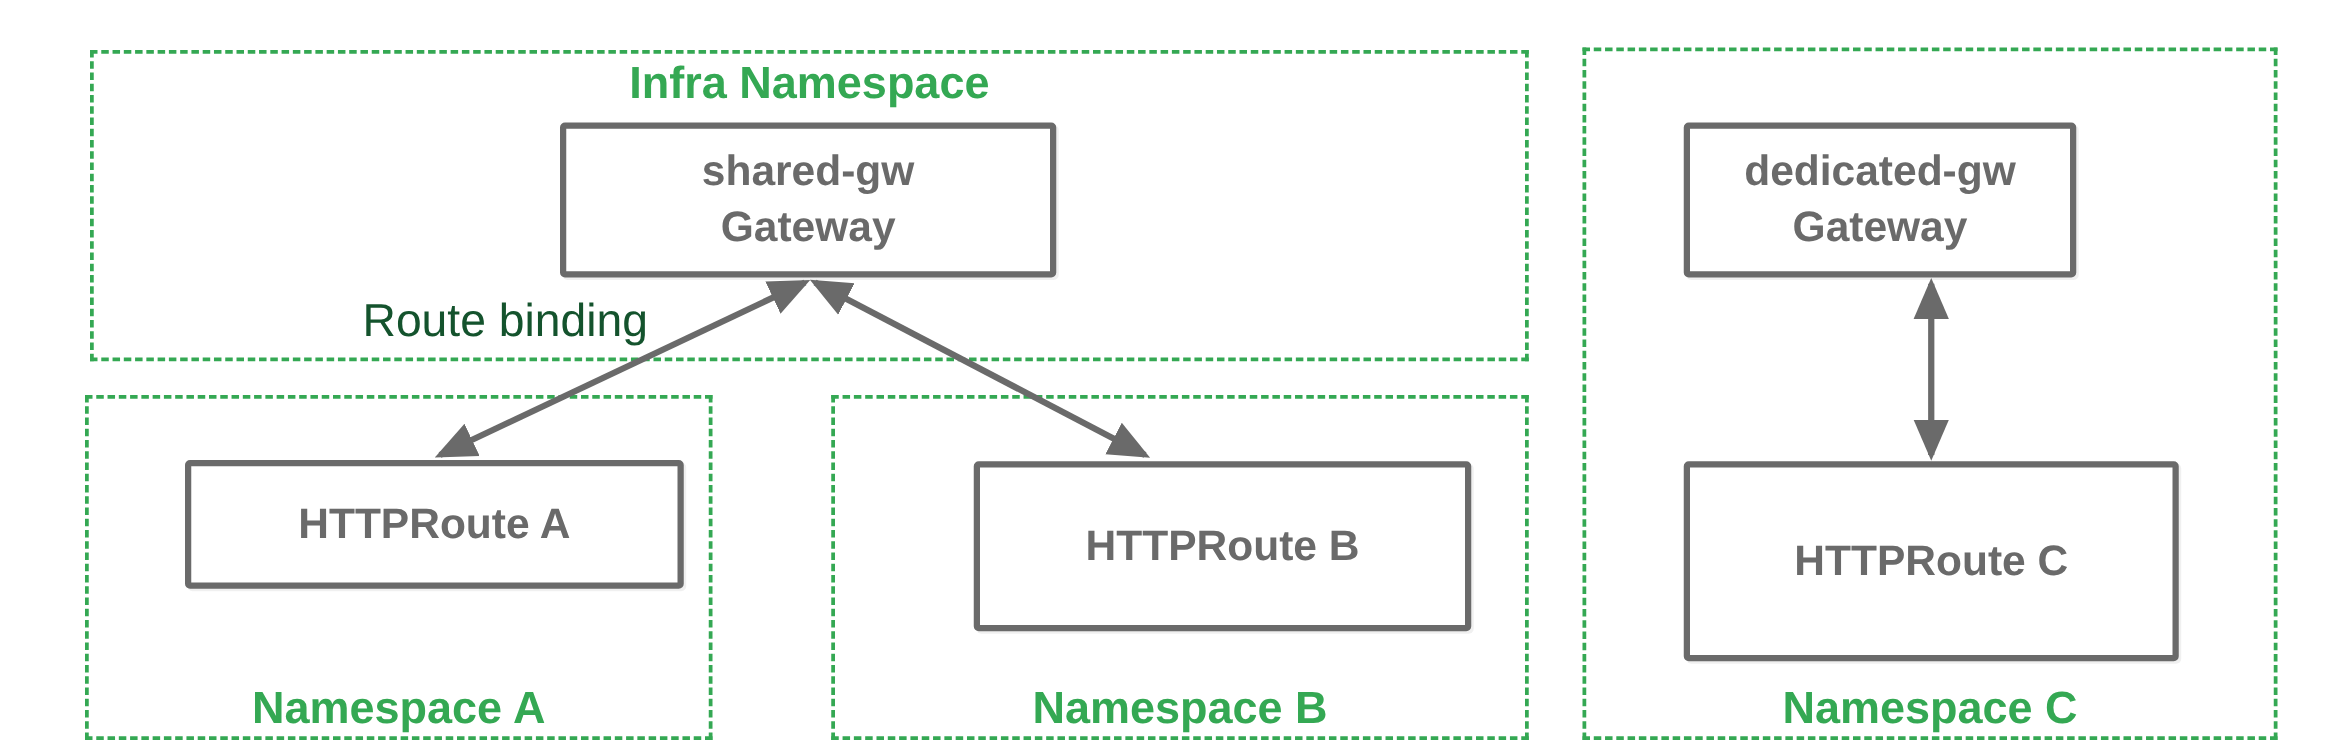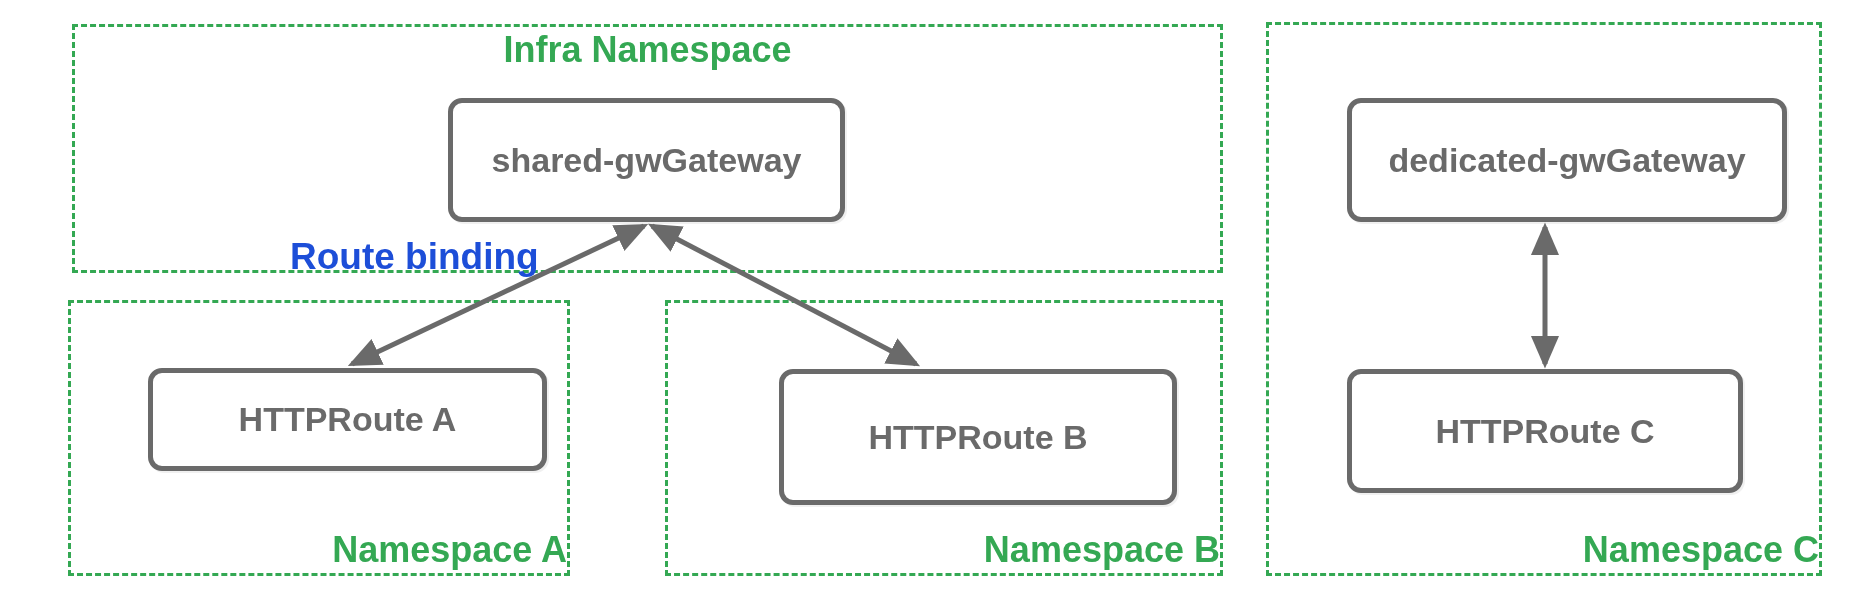--- a/index.html
+++ b/index.html
@@ -17,6 +17,7 @@
     position: absolute;
     border: 3px dashed #34a853;
     box-sizing: border-box;
+    margin-top: 16px;
   }
   .ns-label {
     position: absolute;

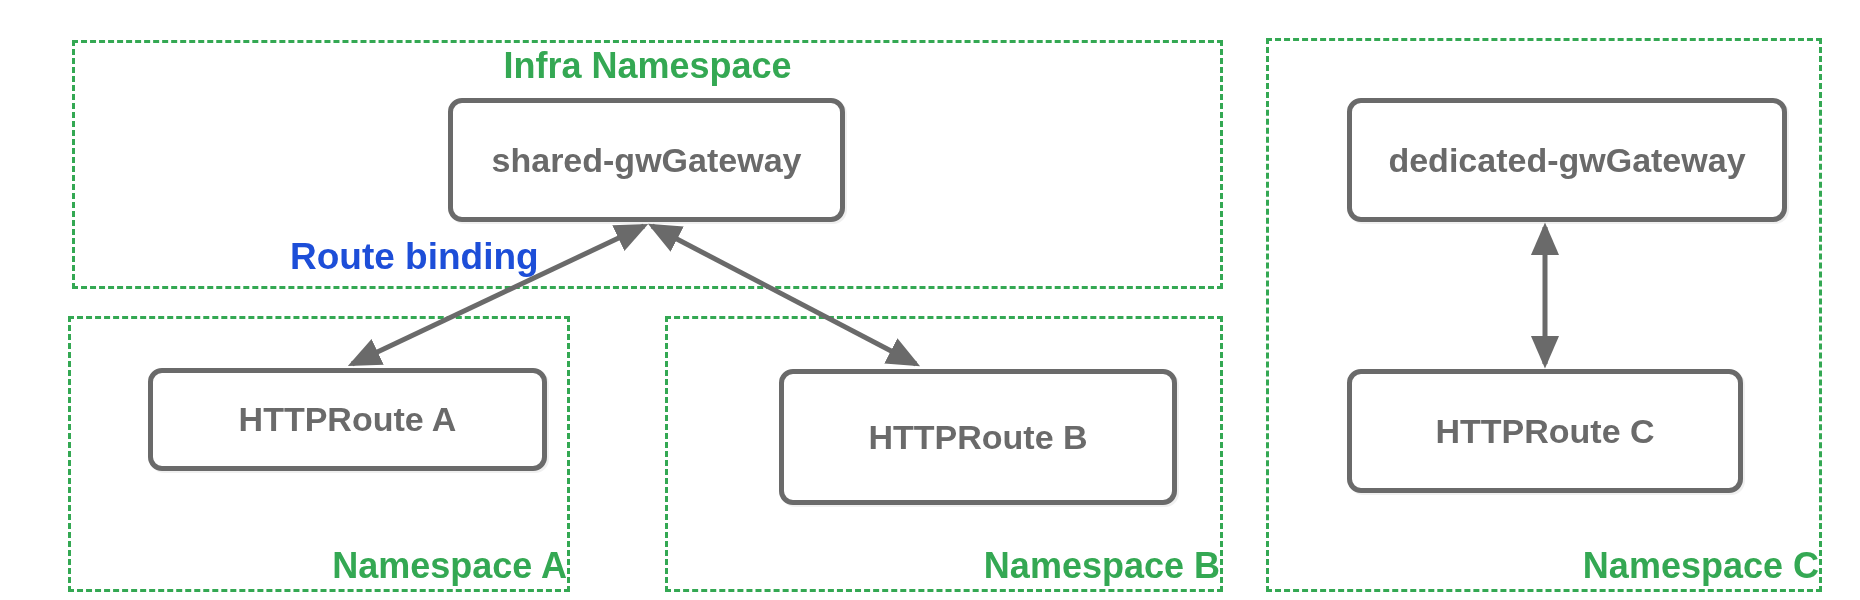--- a/index.html
+++ b/index.html
@@ -36,10 +36,11 @@
   .box {
     position: absolute;
     border: 5px solid #6a6a6a;
-    border-radius: 14px;
+    border-radius: 4px;
     background: #ffffff;
     box-sizing: border-box;
     display: flex;
+    flex-direction: column;
     align-items: center;
     justify-content: center;
     color: #6a6a6a;

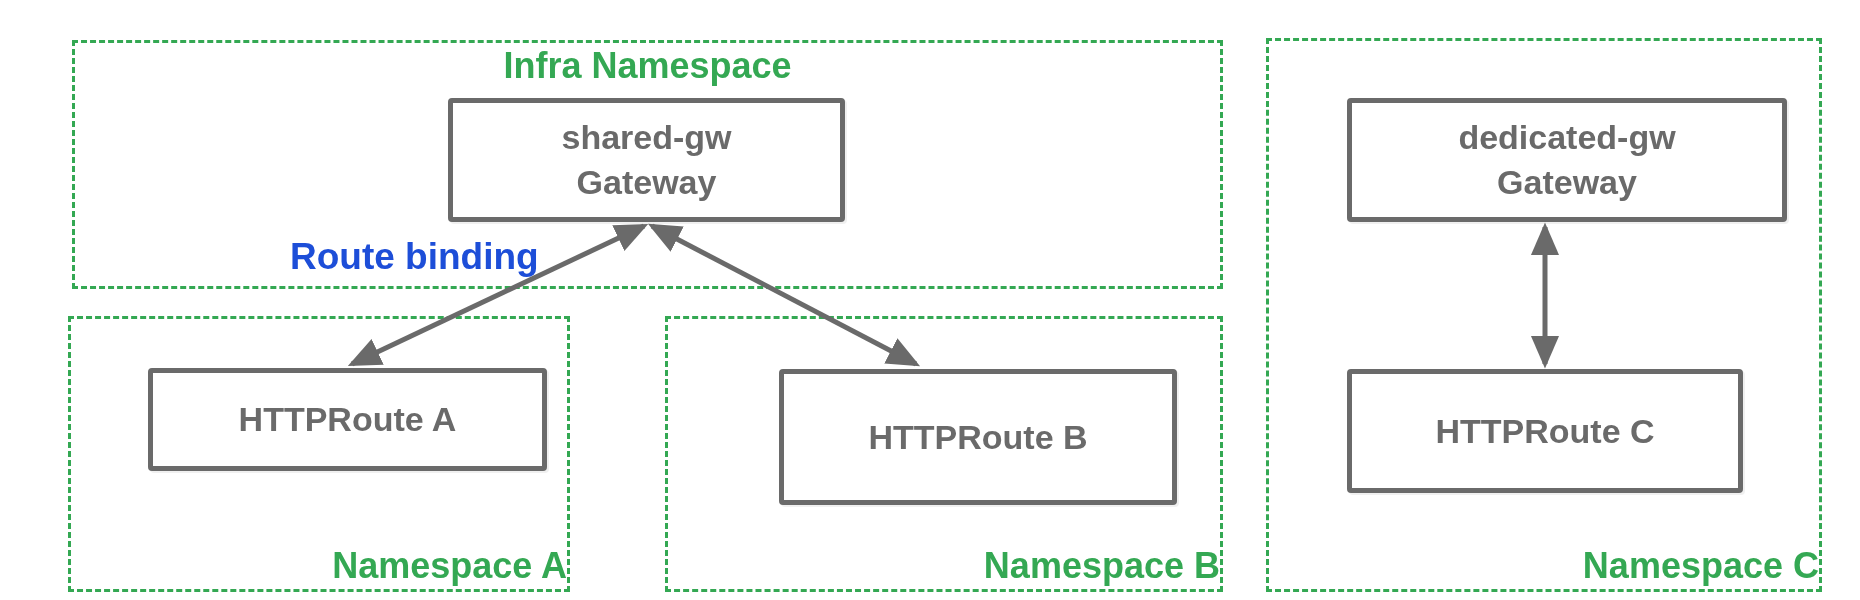--- a/index.html
+++ b/index.html
@@ -57,7 +57,7 @@
   #ns-c           { left: 1266px; top: 22px;  width: 556px;  height: 554px; }
 
   #shared-gw      { left: 448px;  top: 98px;  width: 397px;  height: 124px; }
-  #dedicated-gw   { left: 1347px; top: 98px;  width: 440px;  height: 124px; }
+  #dedicated-gw   { left: 1347px; top: 98px;  width: 314px;  height: 124px; }
   #route-a        { left: 148px;  top: 368px; width: 399px;  height: 103px; }
   #route-b        { left: 779px;  top: 369px; width: 398px;  height: 136px; }
   #route-c        { left: 1347px; top: 369px; width: 396px;  height: 124px; }

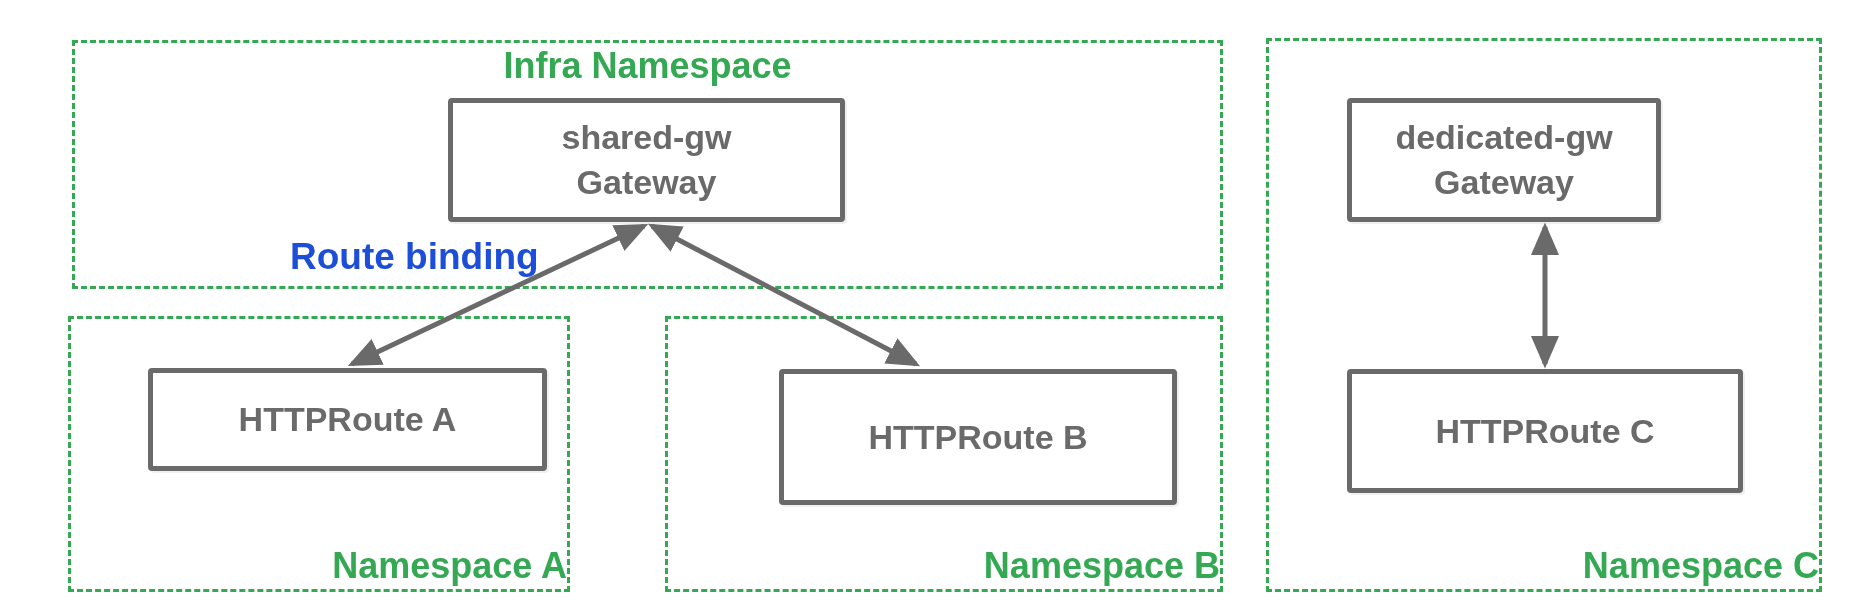--- a/index.html
+++ b/index.html
@@ -66,9 +66,9 @@
     position: absolute;
     left: 290px;
     top: 238px;
-    color: #1d4ed8;
+    color: #14532d;
     font-size: 37px;
-    font-weight: bold;
+    font-weight: normal;
     line-height: 1;
     white-space: nowrap;
   }

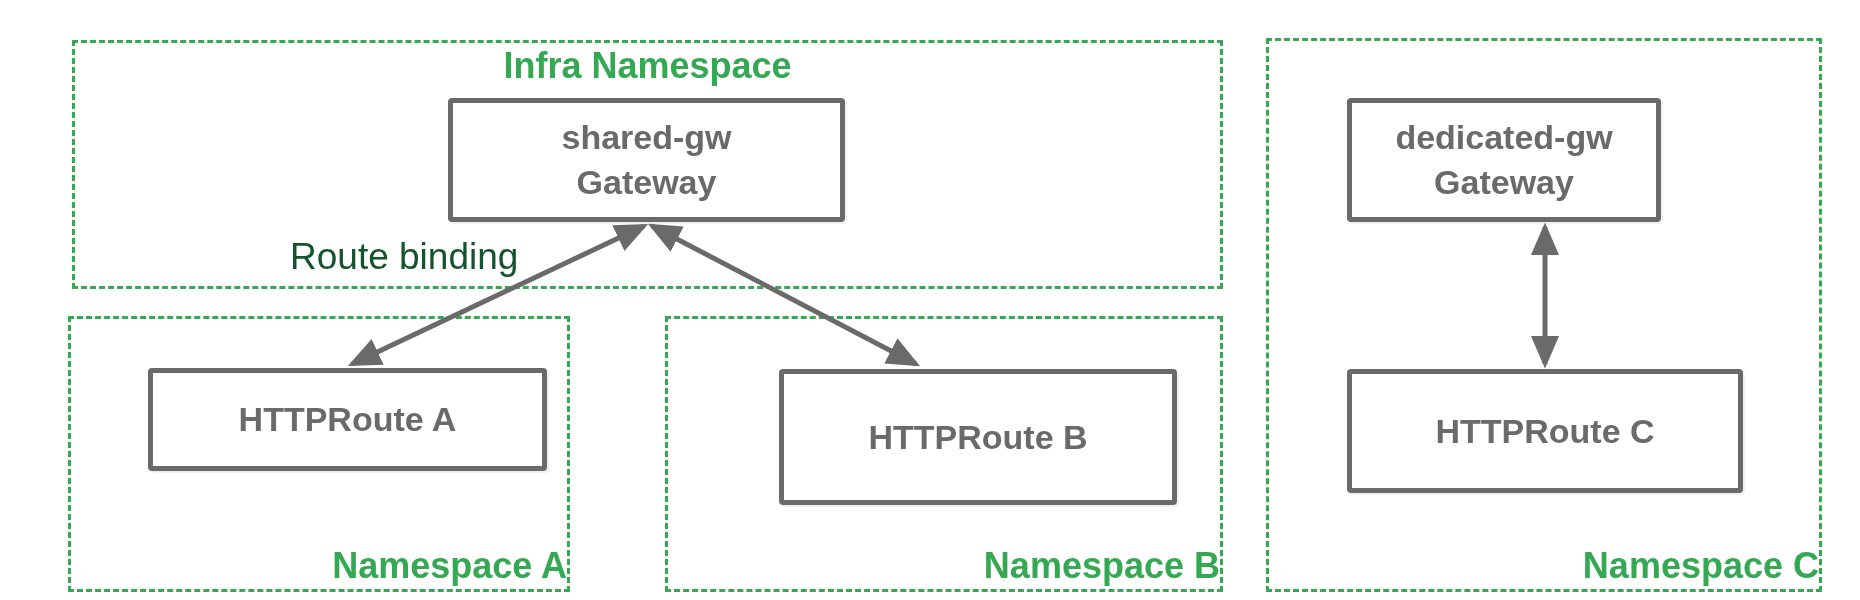--- a/index.html
+++ b/index.html
@@ -60,7 +60,7 @@
   #dedicated-gw   { left: 1347px; top: 98px;  width: 314px;  height: 124px; }
   #route-a        { left: 148px;  top: 368px; width: 399px;  height: 103px; }
   #route-b        { left: 779px;  top: 369px; width: 398px;  height: 136px; }
-  #route-c        { left: 1347px; top: 369px; width: 396px;  height: 124px; }
+  #route-c        { left: 1347px; top: 369px; width: 396px;  height: 160px; }
 
   #route-binding {
     position: absolute;

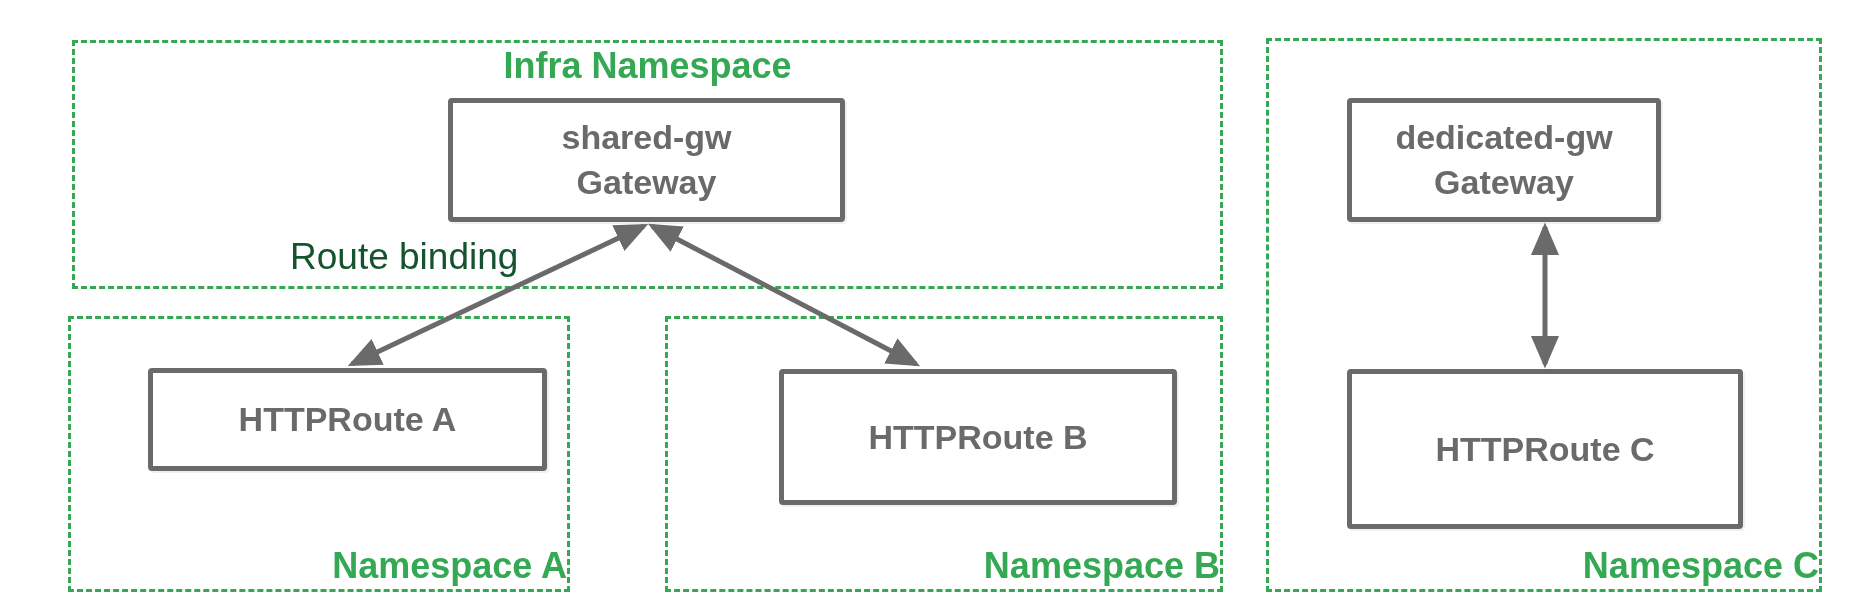--- a/index.html
+++ b/index.html
@@ -30,7 +30,7 @@
     white-space: nowrap;
   }
   .ns-label.at-top    { top: 3px; }
-  .ns-label.at-bottom { bottom: 3px; text-align: right; }
+  .ns-label.at-bottom { bottom: 3px; }
 
   
   .box {

